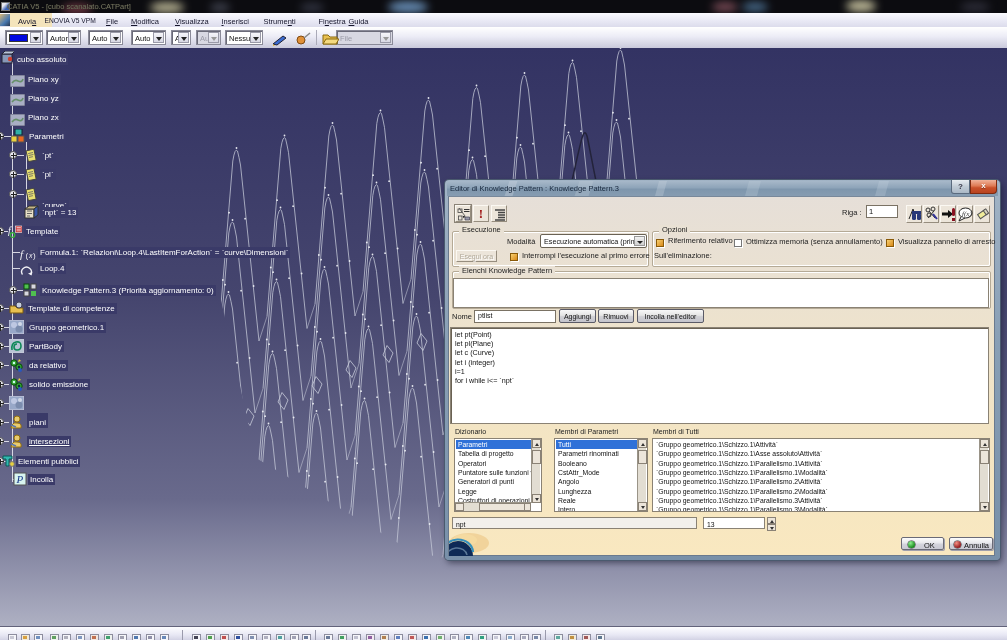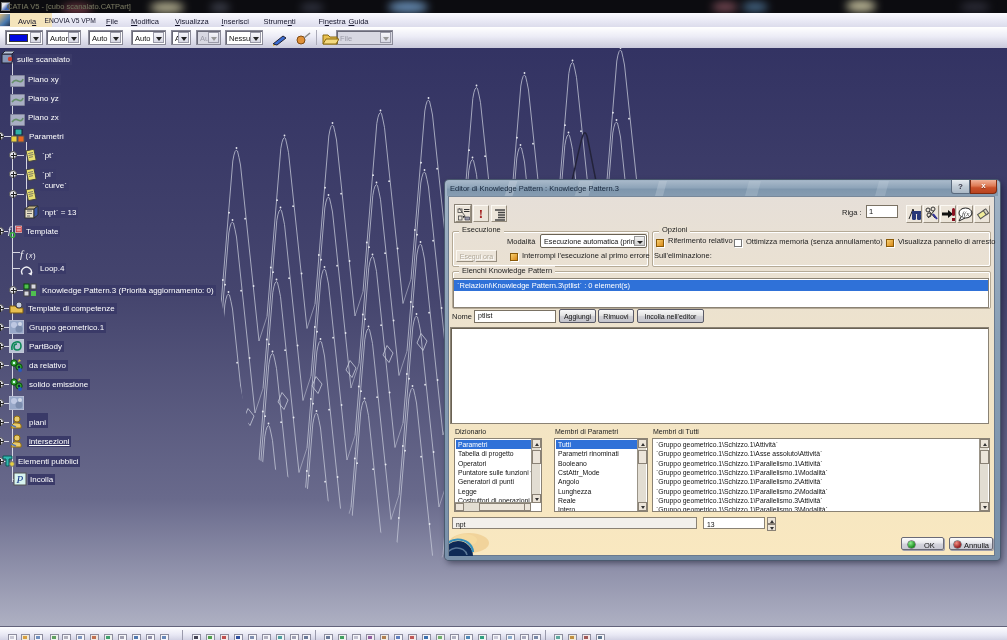--- a/index.html
+++ b/index.html
@@ -335,7 +335,7 @@
           <path d="M1 3 L4 0 L14 0 L11 3 Z" fill="#b8c4d8" stroke="#223"></path>
           <circle cx="9" cy="8" r="2.2" fill="#d04030"></circle>
         </svg></div>
-      <div style="position:absolute;left:15px;top:53.5px;font:8px 'Liberation Sans',sans-serif;color:#fff;white-space:nowrap;padding:0 2px;line-height:11px;background:#3a3a68">sulle scanalato</div>
+      <div style="position:absolute;left:15px;top:53.5px;font:8px 'Liberation Sans',sans-serif;color:#fff;white-space:nowrap;padding:0 2px;line-height:11px;background:#3a3a68">cubo assoluto</div>
       <div style="position:absolute;left:10px;top:73.0px;width:15px;height:12px"><svg width="15" height="12">
           <rect x="0" y="0" width="15" height="12" fill="#a9aec4" stroke="#5a5a74"></rect>
           <path d="M2 8 Q5 4 8 6 Q12 8 13 4" stroke="#67906a" stroke-width="1.6" fill="none"></path>

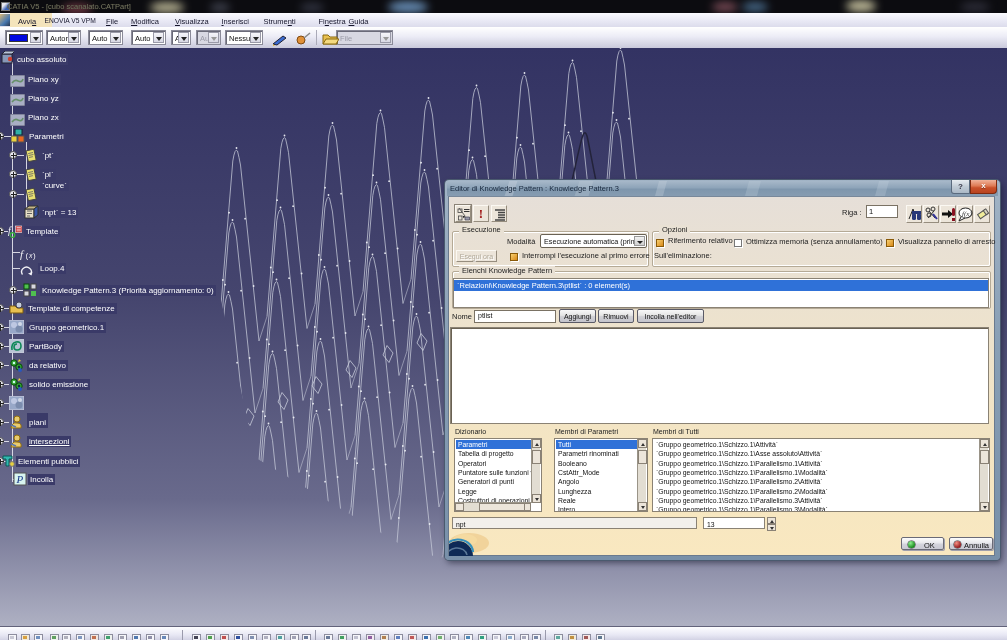--- a/index.html
+++ b/index.html
@@ -400,7 +400,7 @@
             <path d="M3.5 4 h5 M3.5 6 h5 M3.5 8 h4" stroke="#666" stroke-width="0.8"></path>
           </g>
         </svg></div>
-      <div style="position:absolute;left:40px;top:180px;font:8px 'Liberation Sans',sans-serif;color:#fff;white-space:nowrap;padding:0 2px;line-height:11px;background:#3a3a68">`curve`</div>
+      <div style="position:absolute;left:40px;top:200px;font:8px 'Liberation Sans',sans-serif;color:#fff;white-space:nowrap;padding:0 2px;line-height:11px;background:#3a3a68">`curve`</div>
       <div style="position:absolute;left:26px;top:212px;width:7px;height:1px;background:#e5e6ee;opacity:.9"></div>
       <div style="position:absolute;left:24px;top:205px;width:15px;height:14px"><svg width="15" height="14">
           <rect x="1" y="4" width="9" height="9" fill="#e8e0c8" stroke="#333"></rect>

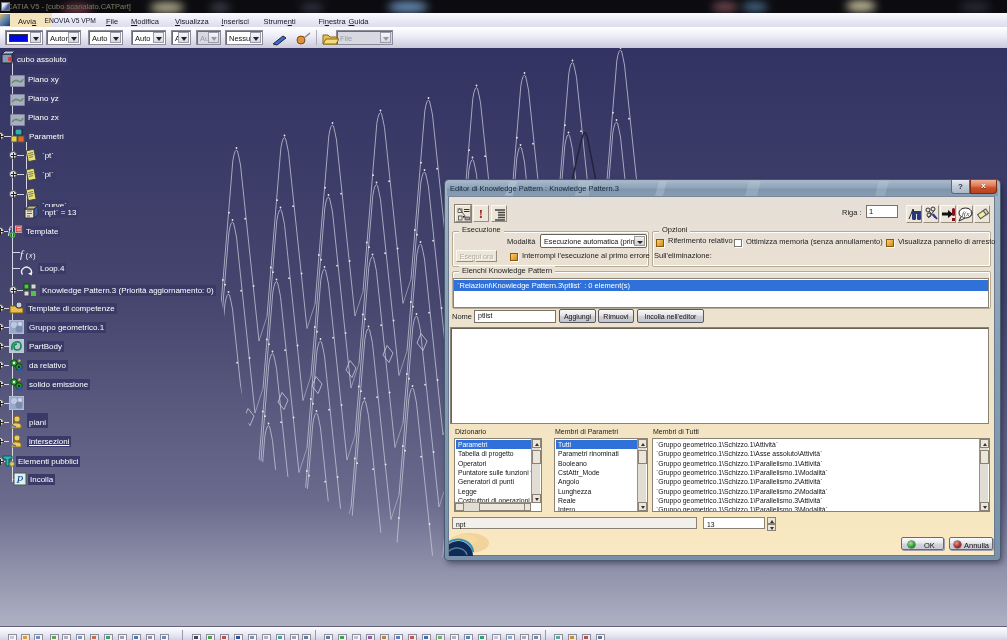--- a/index.html
+++ b/index.html
@@ -428,6 +428,7 @@
           <text x="9" y="10" font-family="Liberation Sans" font-style="italic" font-size="7" fill="#f2f2f6">x</text>
           <text x="13" y="10" font-family="Liberation Sans" font-size="8" fill="#f2f2f6">)</text>
         </svg></div>
+      <div style="position:absolute;left:38px;top:246.5px;font:8px 'Liberation Sans',sans-serif;color:#fff;white-space:nowrap;padding:0 2px;line-height:11px;background:#3a3a68">Formula.1: `Relazioni\Loop.4\LastItemForAction` = `curve\Dimensioni`</div>
       <div style="position:absolute;left:13px;top:268px;width:7px;height:1px;background:#e5e6ee;opacity:.9"></div>
       <div style="position:absolute;left:20px;top:263px;width:14px;height:12px"><svg width="14" height="12">
           <path d="M2.5 9.5 A5 4.5 0 1 1 10.5 9.5" fill="none" stroke="#f2f2f6" stroke-width="1.4"></path>

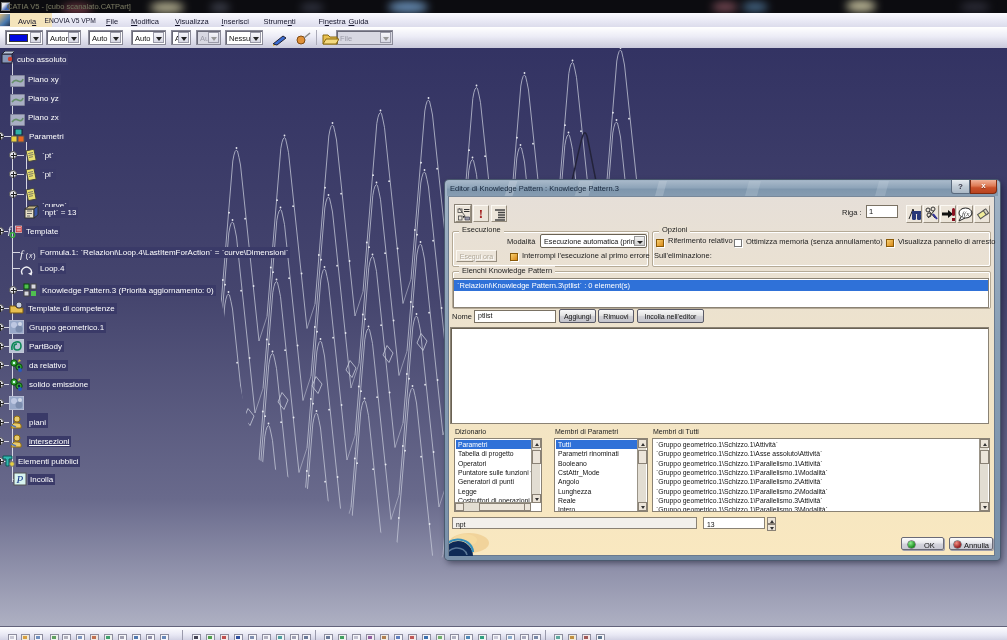--- a/index.html
+++ b/index.html
@@ -637,7 +637,6 @@
       <div style="position:absolute;left:452px;top:271px;width:539px;height:38px;border:1px solid #b5aa96;border-radius:2px;box-shadow:1px 1px 0 #fff inset,-1px -1px 0 #fff inset"></div>
       <div style="position:absolute;left:459px;top:266px;font:7.5px 'Liberation Sans',sans-serif;color:#222;background:#e9e1d4;padding:0 3px">Elenchi Knowledge Pattern</div>
       <div style="position:absolute;left:453px;top:278px;width:536px;height:30px;background:#fff;border:1px solid #8a8274"></div>
-      <div style="position:absolute;left:454px;top:280px;width:534px;height:11px;background:#2f71d8;font:7.5px 'Liberation Sans',sans-serif;color:#fff;line-height:11px;padding-left:3px">`Relazioni\Knowledge Pattern.3\ptlist` : 0 element(s)</div>
       <div style="position:absolute;left:452px;top:312px;font:7.5px 'Liberation Sans',sans-serif;color:#222">Nome :</div>
       <div style="position:absolute;left:474px;top:310px;width:82px;height:13px;background:#fff;border:1px solid #7a7264;font:7px 'Liberation Sans',sans-serif;color:#111;padding:1px 0 0 3px">ptlist</div>
       <div style="position:absolute;left:559px;top:309px;width:37px;height:14px;background:linear-gradient(180deg,#f8f8f8 0%,#e4e4e4 45%,#d0d0d4 55%,#c4c4cc 100%);border:1px solid #5a5a66;border-radius:2px;text-align:center;color:#111;font:7px 'Liberation Sans',sans-serif;line-height:14px">Aggiungi</div>

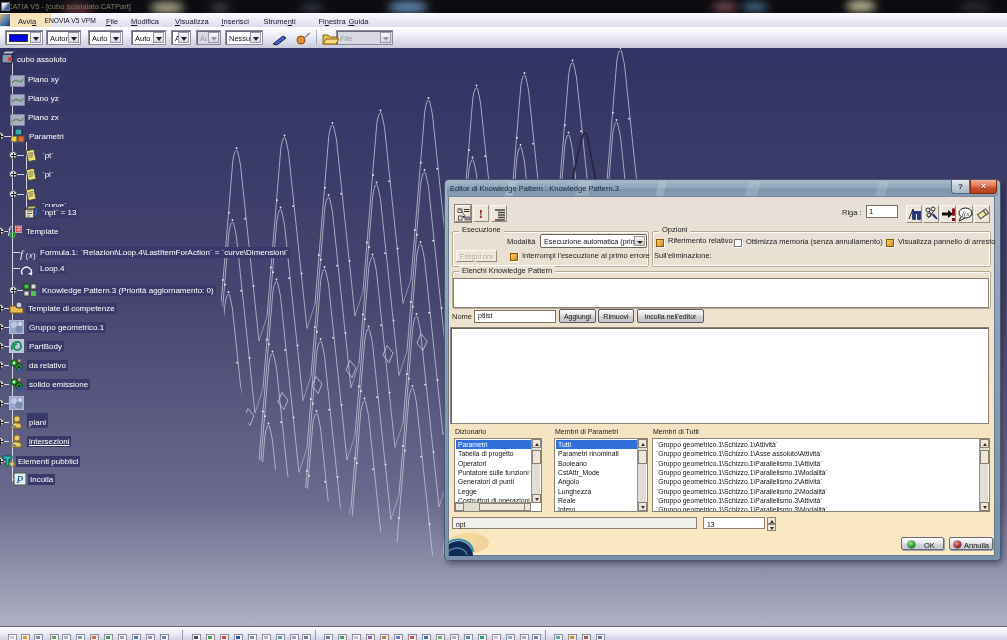--- a/index.html
+++ b/index.html
@@ -643,6 +643,7 @@
       <div style="position:absolute;left:598px;top:309px;width:36px;height:14px;background:linear-gradient(180deg,#f8f8f8 0%,#e4e4e4 45%,#d0d0d4 55%,#c4c4cc 100%);border:1px solid #5a5a66;border-radius:2px;text-align:center;color:#111;font:7px 'Liberation Sans',sans-serif;line-height:14px">Rimuovi</div>
       <div style="position:absolute;left:637px;top:309px;width:67px;height:14px;background:linear-gradient(180deg,#f8f8f8 0%,#e4e4e4 45%,#d0d0d4 55%,#c4c4cc 100%);border:1px solid #5a5a66;border-radius:2px;text-align:center;color:#111;font:7px 'Liberation Sans',sans-serif;line-height:14px">Incolla nell'editor</div>
       <div style="position:absolute;left:450px;top:327px;width:539px;height:97px;background:#fff;border:1px solid #8a8274;box-shadow:1px 1px 0 #6a6254 inset"></div>
+      <div style="position:absolute;left:455px;top:330px;font:7.2px 'Liberation Sans',sans-serif;line-height:9.2px;color:#111">let pt(Point)<br>let pl(Plane)<br>let c (Curve)<br>let i (integer)<br>i=1<br>for i while i&lt;= `npt`</div>
       <div style="position:absolute;left:455px;top:428px;font:7px 'Liberation Sans',sans-serif;color:#222">Dizionario</div>
       <div style="position:absolute;left:555px;top:428px;font:7px 'Liberation Sans',sans-serif;color:#222">Membri di Parametri</div>
       <div style="position:absolute;left:653px;top:428px;font:7px 'Liberation Sans',sans-serif;color:#222">Membri di Tutti</div>

